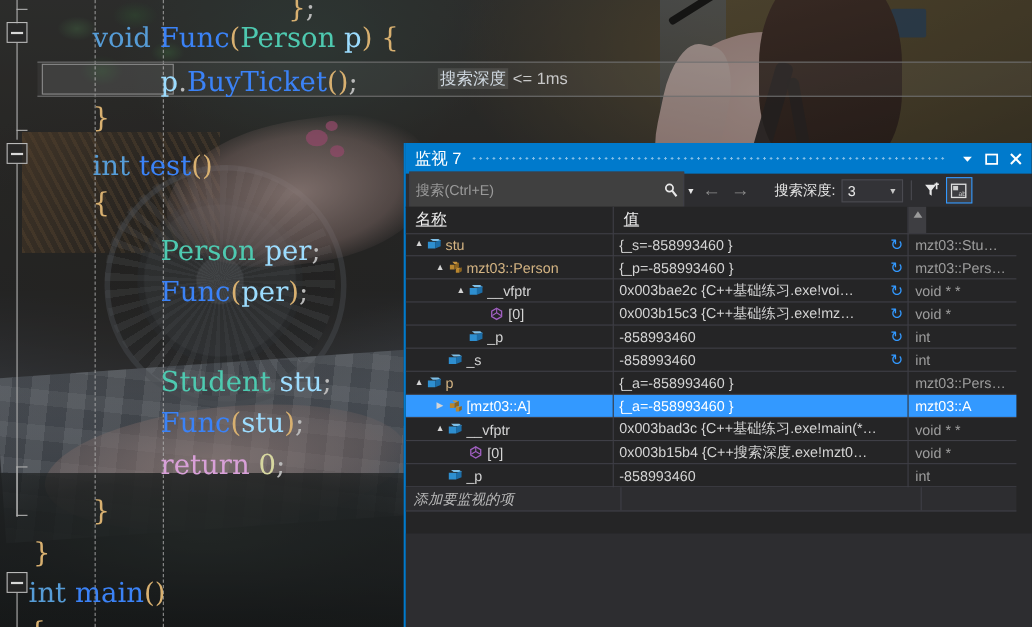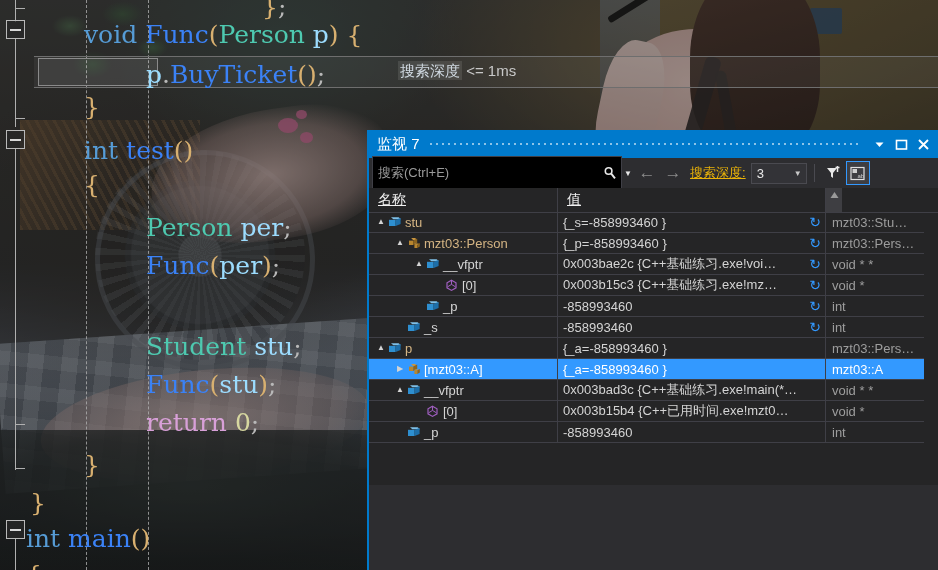--- a/index.html
+++ b/index.html
@@ -195,7 +195,7 @@
     border-bottom:1px solid #3f3f46;
   }
   .searchbox{
-    width:250px;height:34px;margin-left:3px;background:#000000;border:1px solid #3f3f46;
+    width:250px;height:34px;margin-left:3px;background:#404040;border:1px solid #3f3f46;
     display:flex;align-items:center;box-sizing:border-box;justify-content:center;
   }
   .search-ph{flex:1;color:#9a9a9a;font-size:13px;padding-left:5px;white-space:nowrap;}

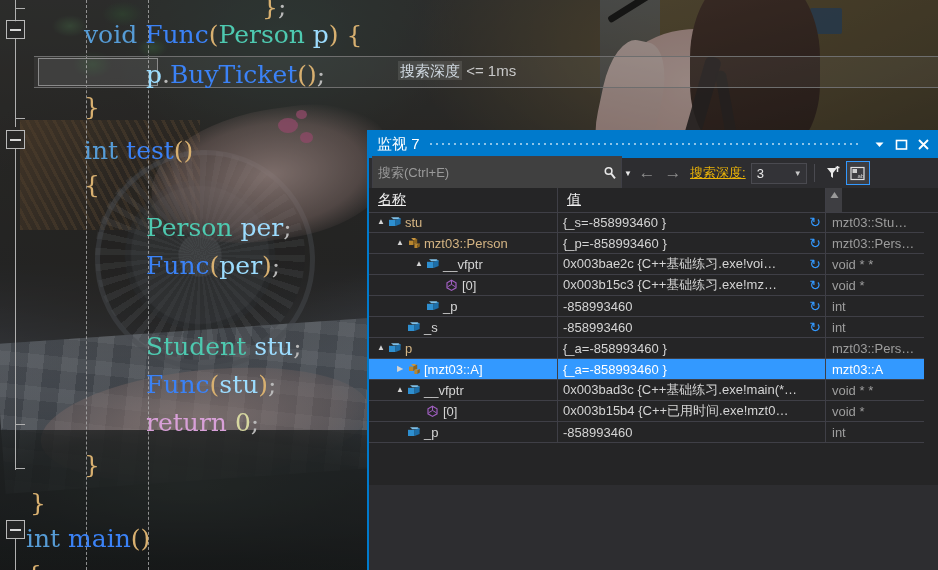--- a/index.html
+++ b/index.html
@@ -208,7 +208,7 @@
     width:26px;height:24px;display:flex;align-items:center;justify-content:center;
     color:#8c8c8c;font-size:17px;
   }
-  .depth-label{color:#eab308;font-size:13px;margin-left:4px;white-space:nowrap;text-decoration:underline;}
+  .depth-label{color:#e5e5e5;font-size:13px;margin-left:18px;white-space:nowrap;}
   .depth-sel{
     width:56px;height:21px;margin-left:5px;background:#333337;border:1px solid #4a4a50;
     display:flex;align-items:center;box-sizing:border-box;

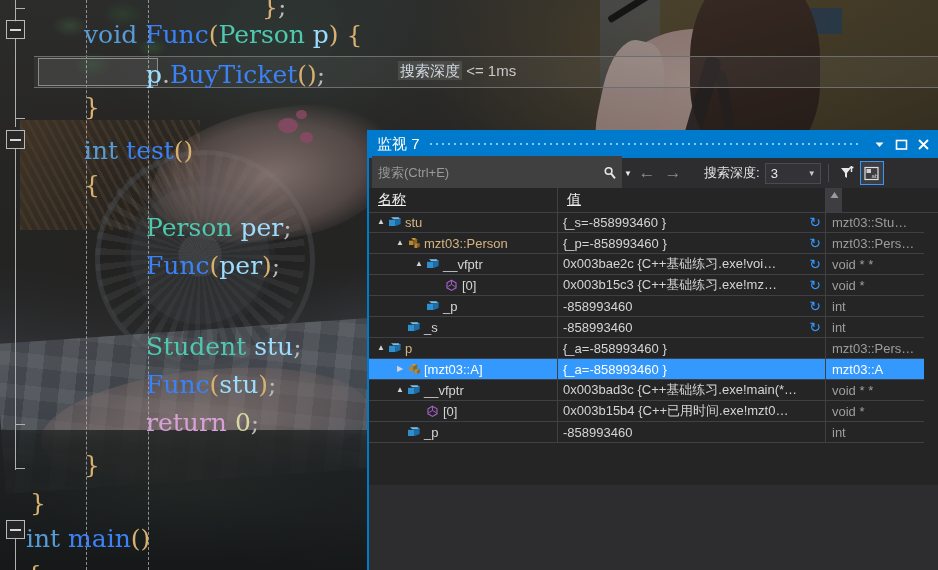--- a/index.html
+++ b/index.html
@@ -589,7 +589,7 @@
           </div>
           <div class="vsep"></div>
           <div class="cell c-val">
-            <span>0x003b15b4 {C++已用时间.exe!mzt0…</span>
+            <span>0x003b15b4 {C++搜索深度.exe!mzt0…</span>
           </div>
           <div class="vsep"></div>
           <div class="cell c-type">void *</div>

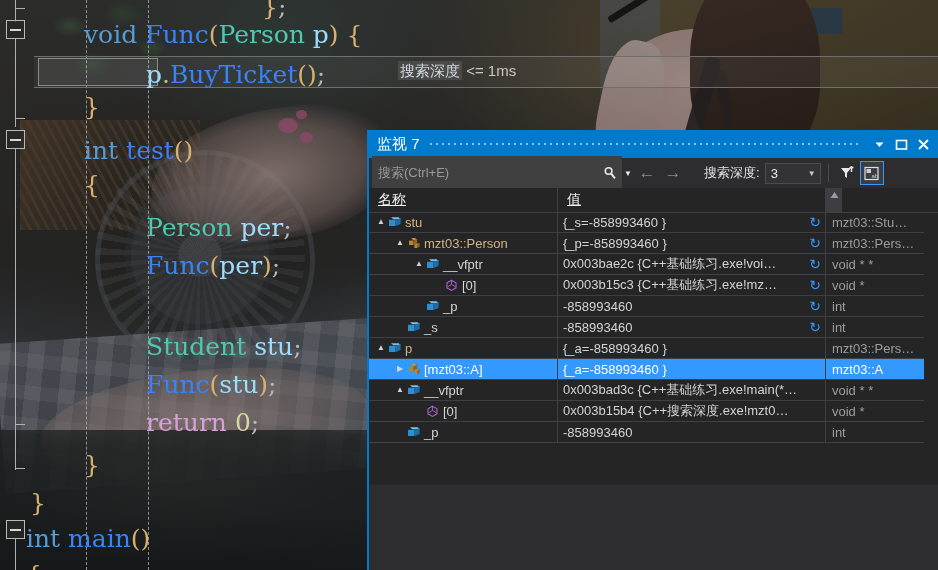--- a/index.html
+++ b/index.html
@@ -613,6 +613,12 @@
           <div class="vsep"></div>
           <div class="cell c-type">int</div>
         </div>
+        <div class="addrow">
+          <div class="c-name">添加要监视的项</div>
+          <div class="vsep"></div>
+          <div class="c-val"></div>
+          <div class="vsep"></div>
+        </div>
       </div>
   </div>
 

